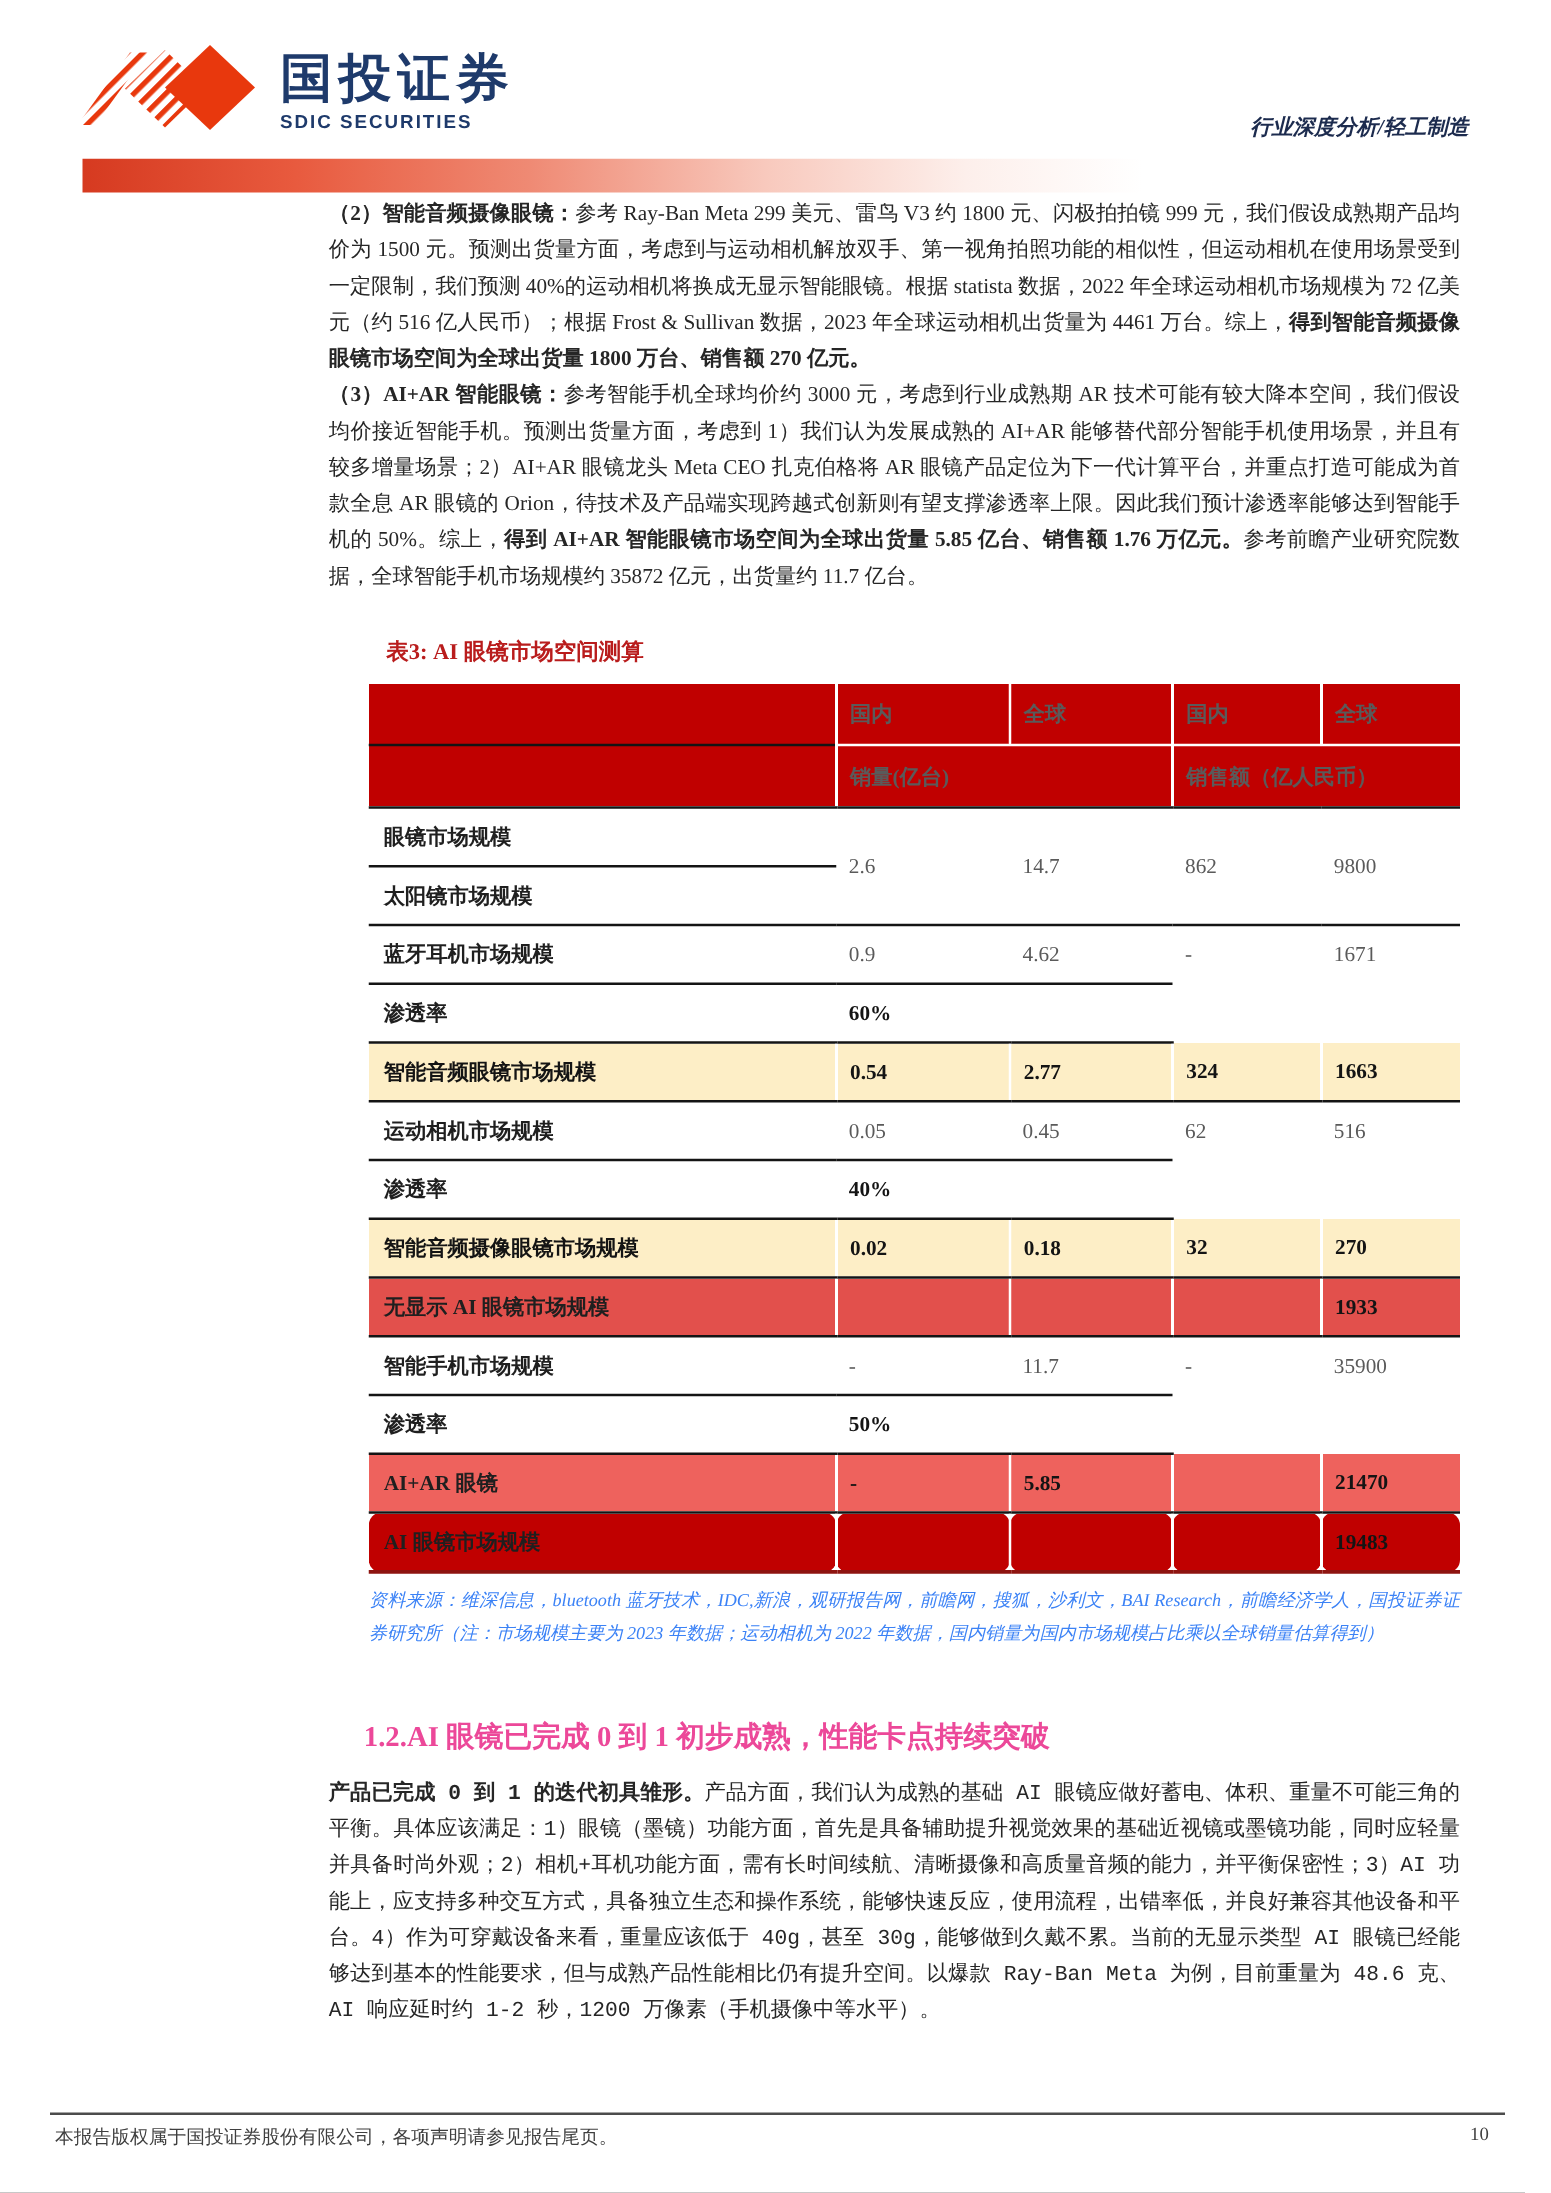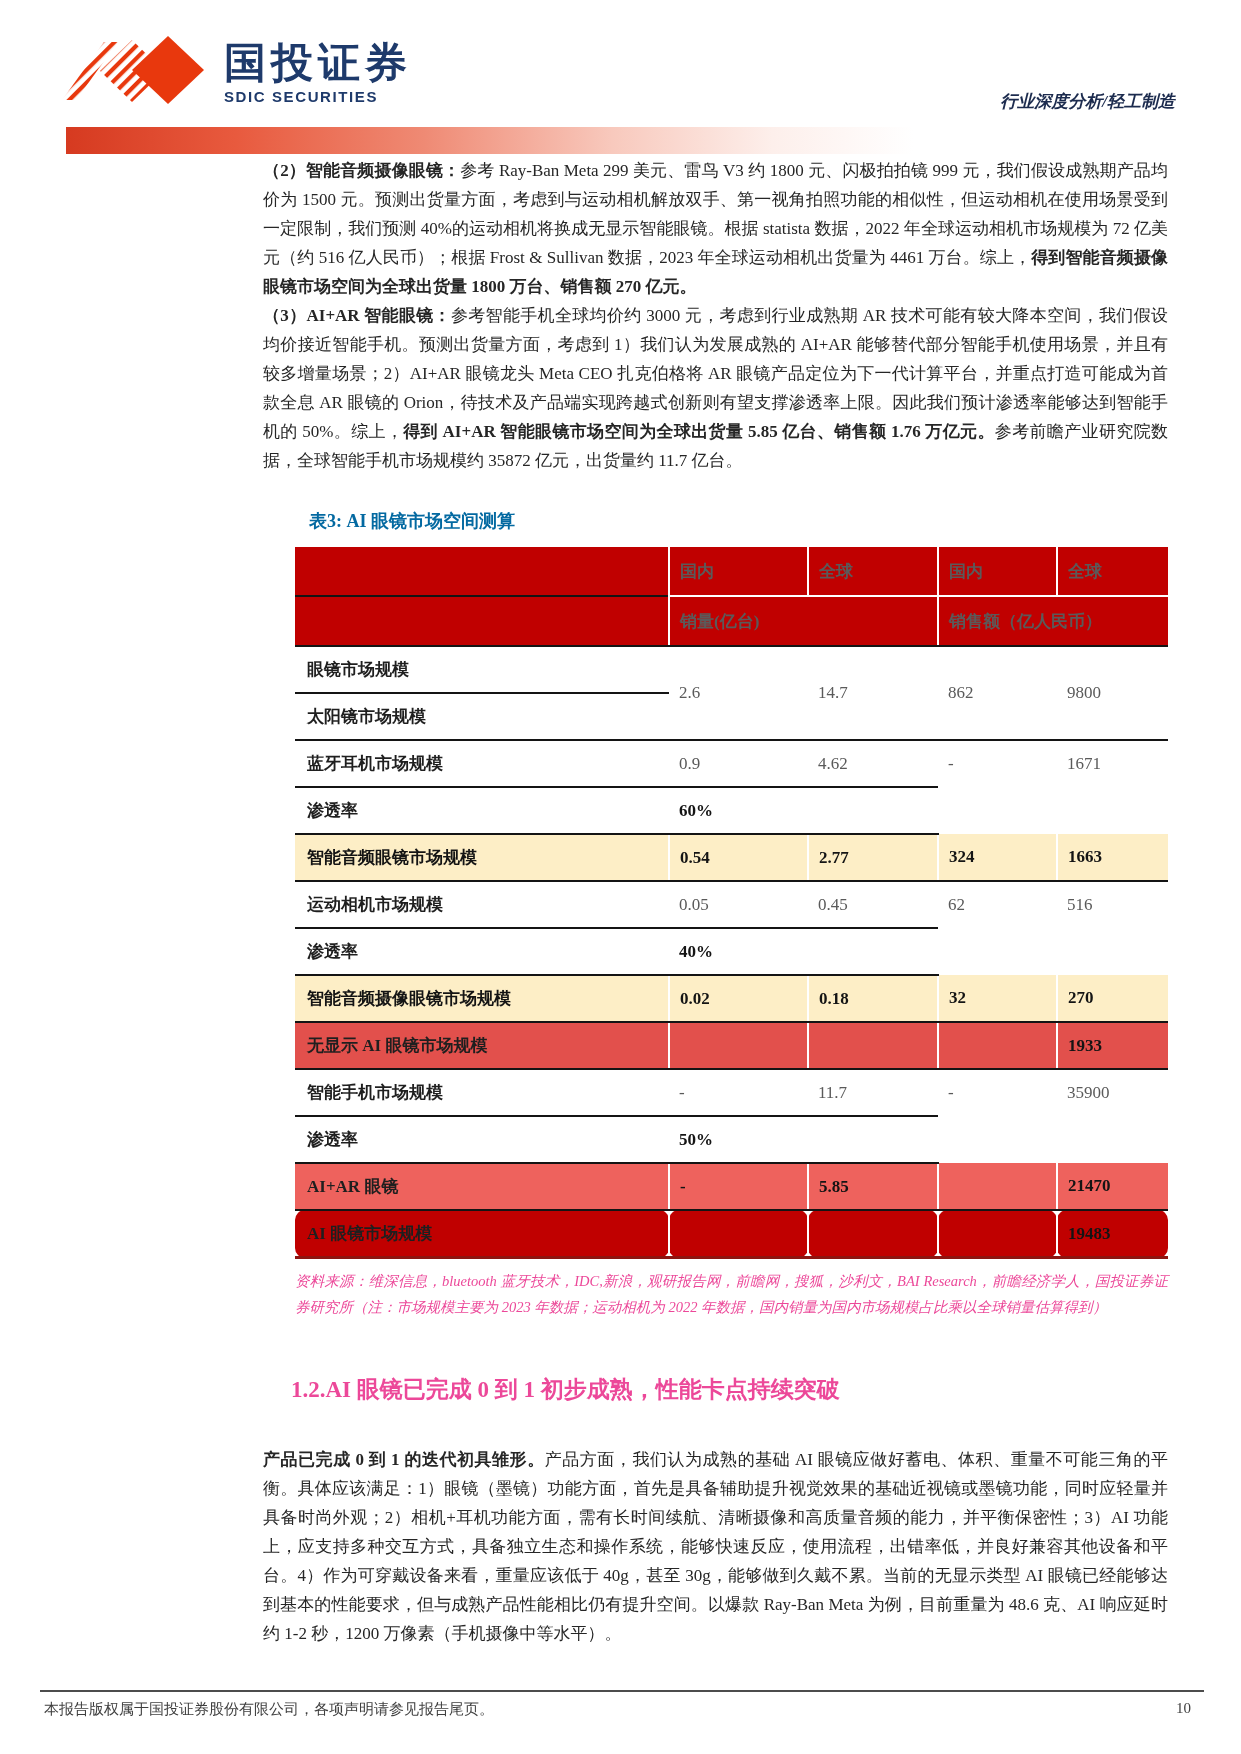--- a/index.html
+++ b/index.html
@@ -31,7 +31,7 @@
   .para .b{font-weight:bold;}
   
   .table-block{margin-left:32px;width:873px;margin-top:34px;}
-  .table-title{font-size:18px;font-weight:bold;color:#0369a1;margin:0 0 14px 14px;}
+  .table-title{font-size:18px;font-weight:bold;color:#b91c1c;margin:0 0 14px 14px;}
   table.mkt{border-collapse:collapse;table-layout:fixed;width:873px;font-size:17px;}
   table.mkt td{vertical-align:middle;overflow:hidden;white-space:nowrap;}
   table.mkt thead td{background:var(--red-dark);color:#fff;font-weight:bold;height:46px;padding-left:12px;}

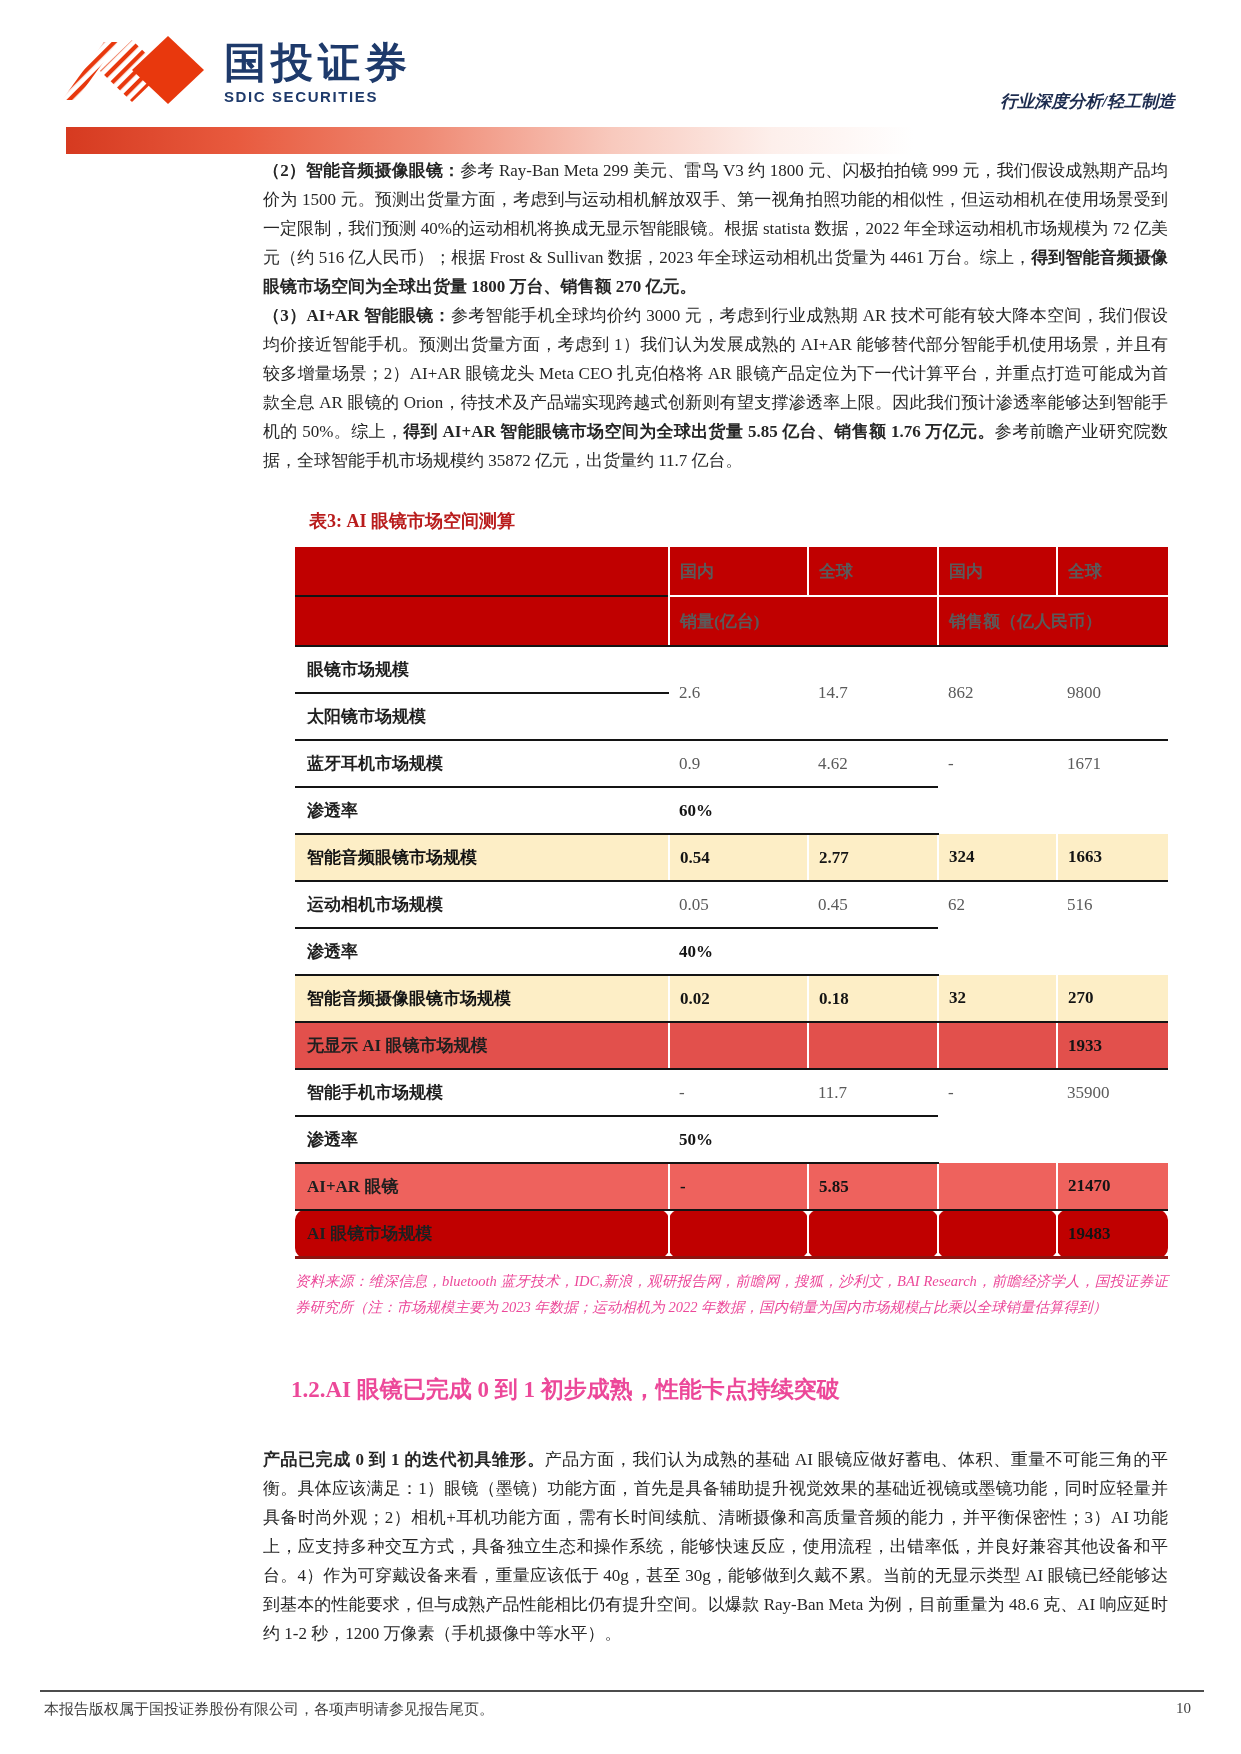--- a/index.html
+++ b/index.html
@@ -56,7 +56,7 @@
   tr.div-full td{border-bottom:2px solid #141414;}
   td.span-bottom{border-bottom:2px solid #141414;}
   tr.div-bottom td{border-bottom:3px solid #8e1410;border-radius:10px;}
-  .source{font-size:14.5px;line-height:26px;font-style:italic;color:#ec4899;margin-top:9px;text-align:justify;}
+  .source{font-size:14.5px;line-height:26px;font-style:italic;color:#3b82f6;margin-top:9px;text-align:justify;}
   
   .sec-heading{font-size:23px;font-weight:bold;color:#ec4899;margin:54px 0 0 28px;}
   .body-para{margin-top:40px;}

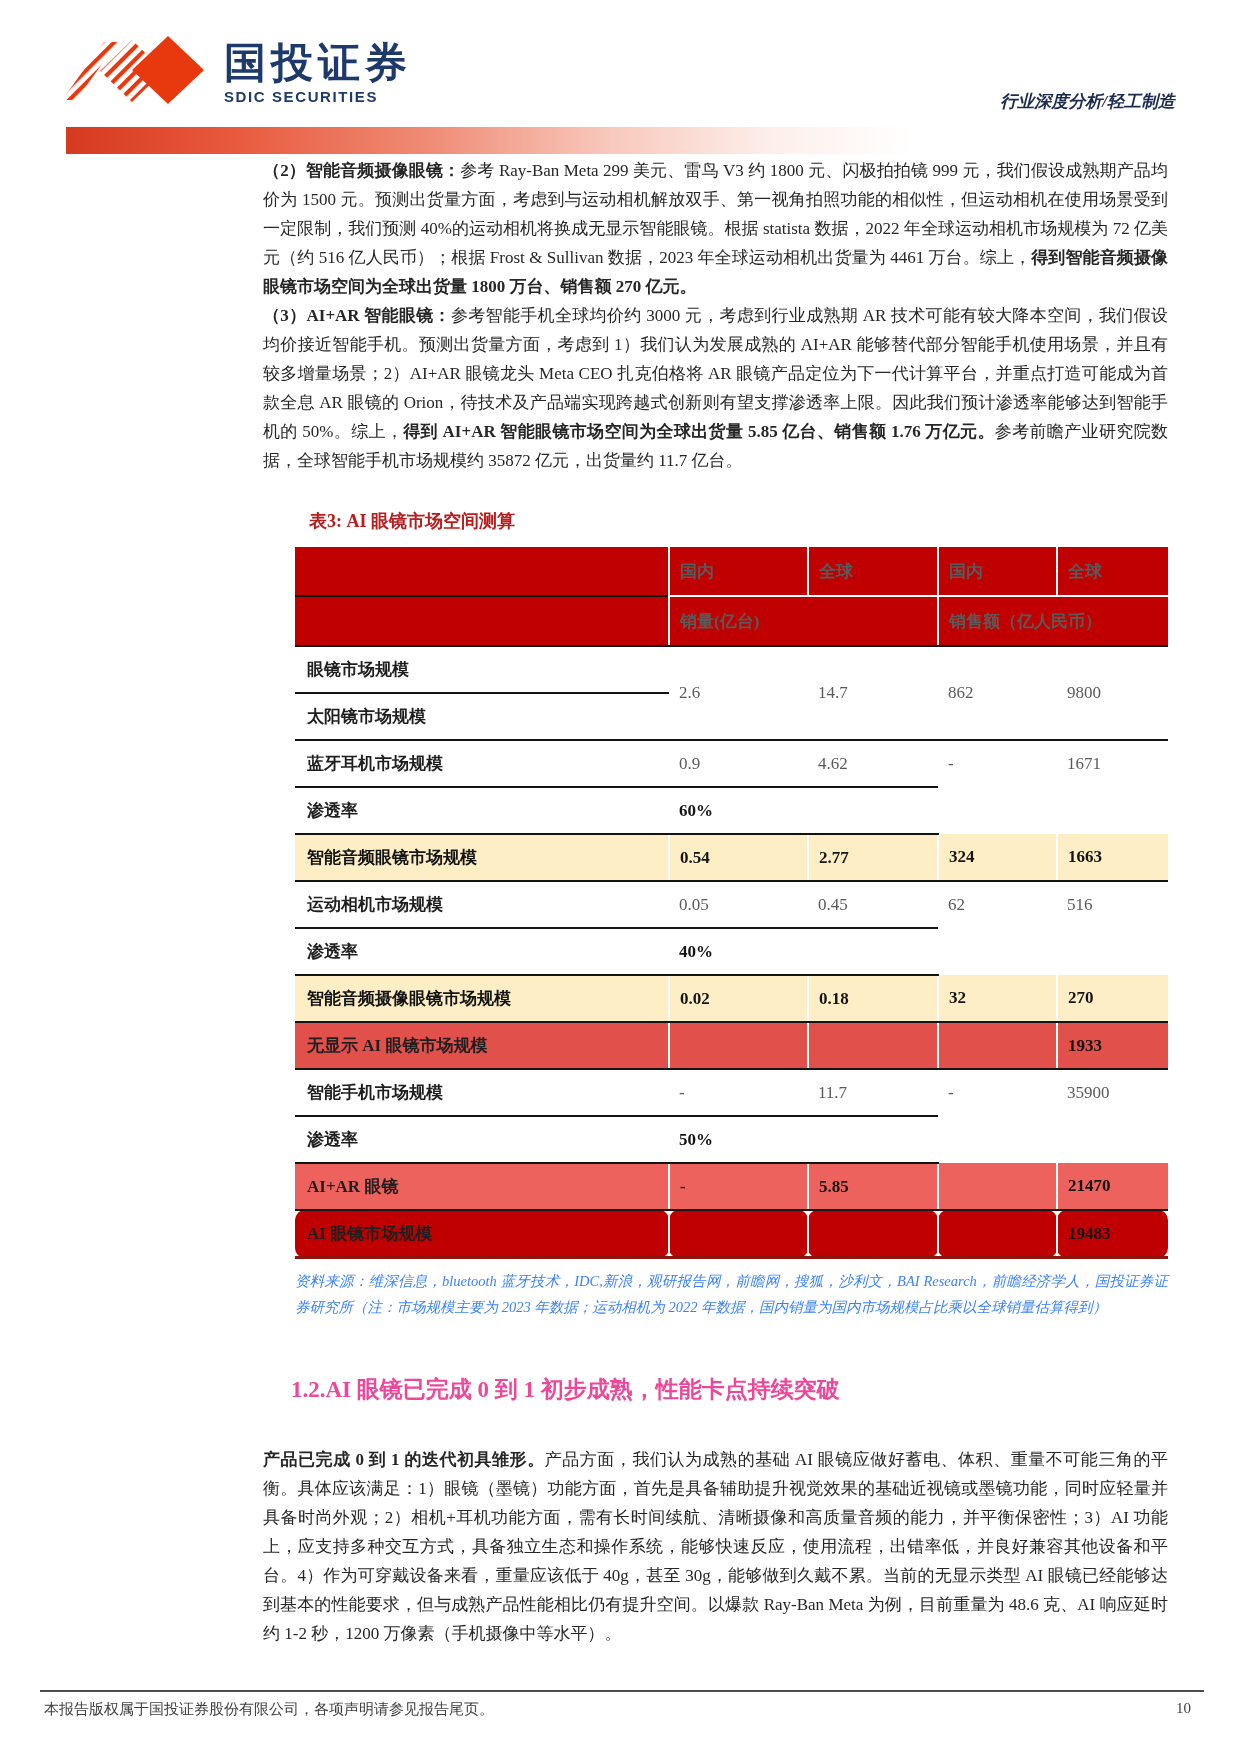--- a/index.html
+++ b/index.html
@@ -59,7 +59,7 @@
   .source{font-size:14.5px;line-height:26px;font-style:italic;color:#3b82f6;margin-top:9px;text-align:justify;}
   
   .sec-heading{font-size:23px;font-weight:bold;color:#ec4899;margin:54px 0 0 28px;}
-  .body-para{margin-top:40px;}
+  .body-para{margin-top:16px;font-family:Liberation Mono, monospace;}
   
   .footer-line{position:absolute;left:40px;width:1164px;top:1690px;border-top:2px solid #4c4c4c;}
   .footer-text{position:absolute;left:44px;top:1700px;font-size:15px;color:#3f3f3f;}

